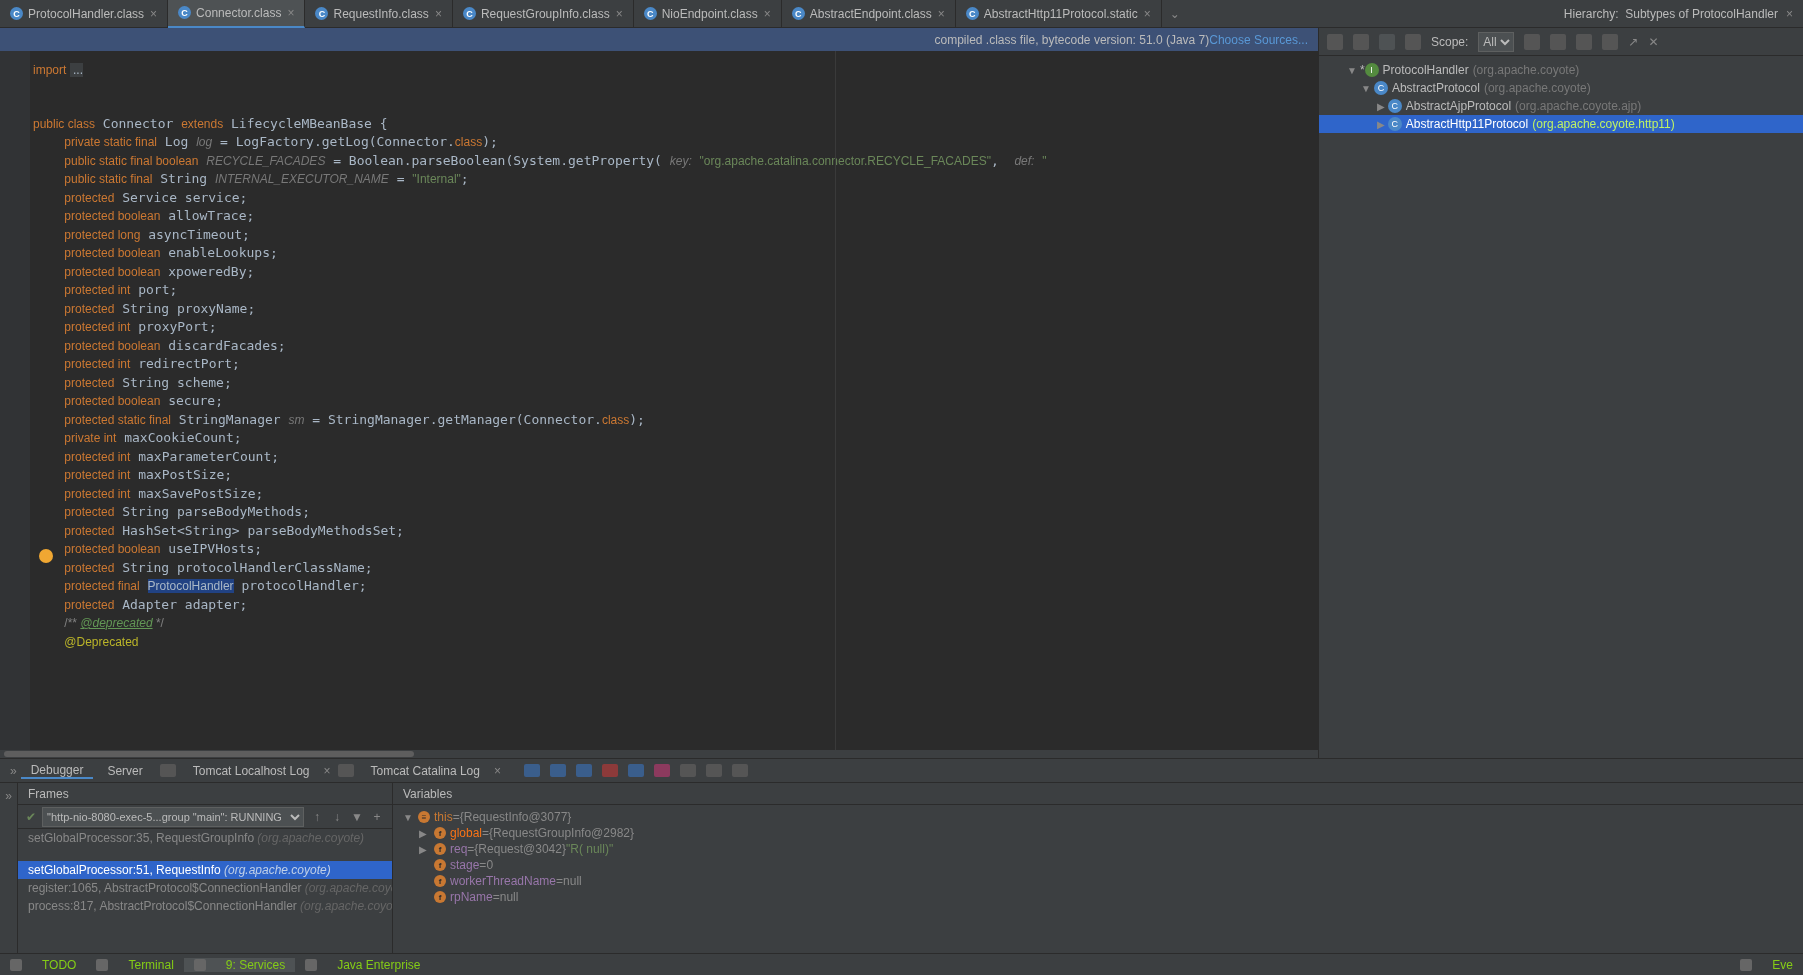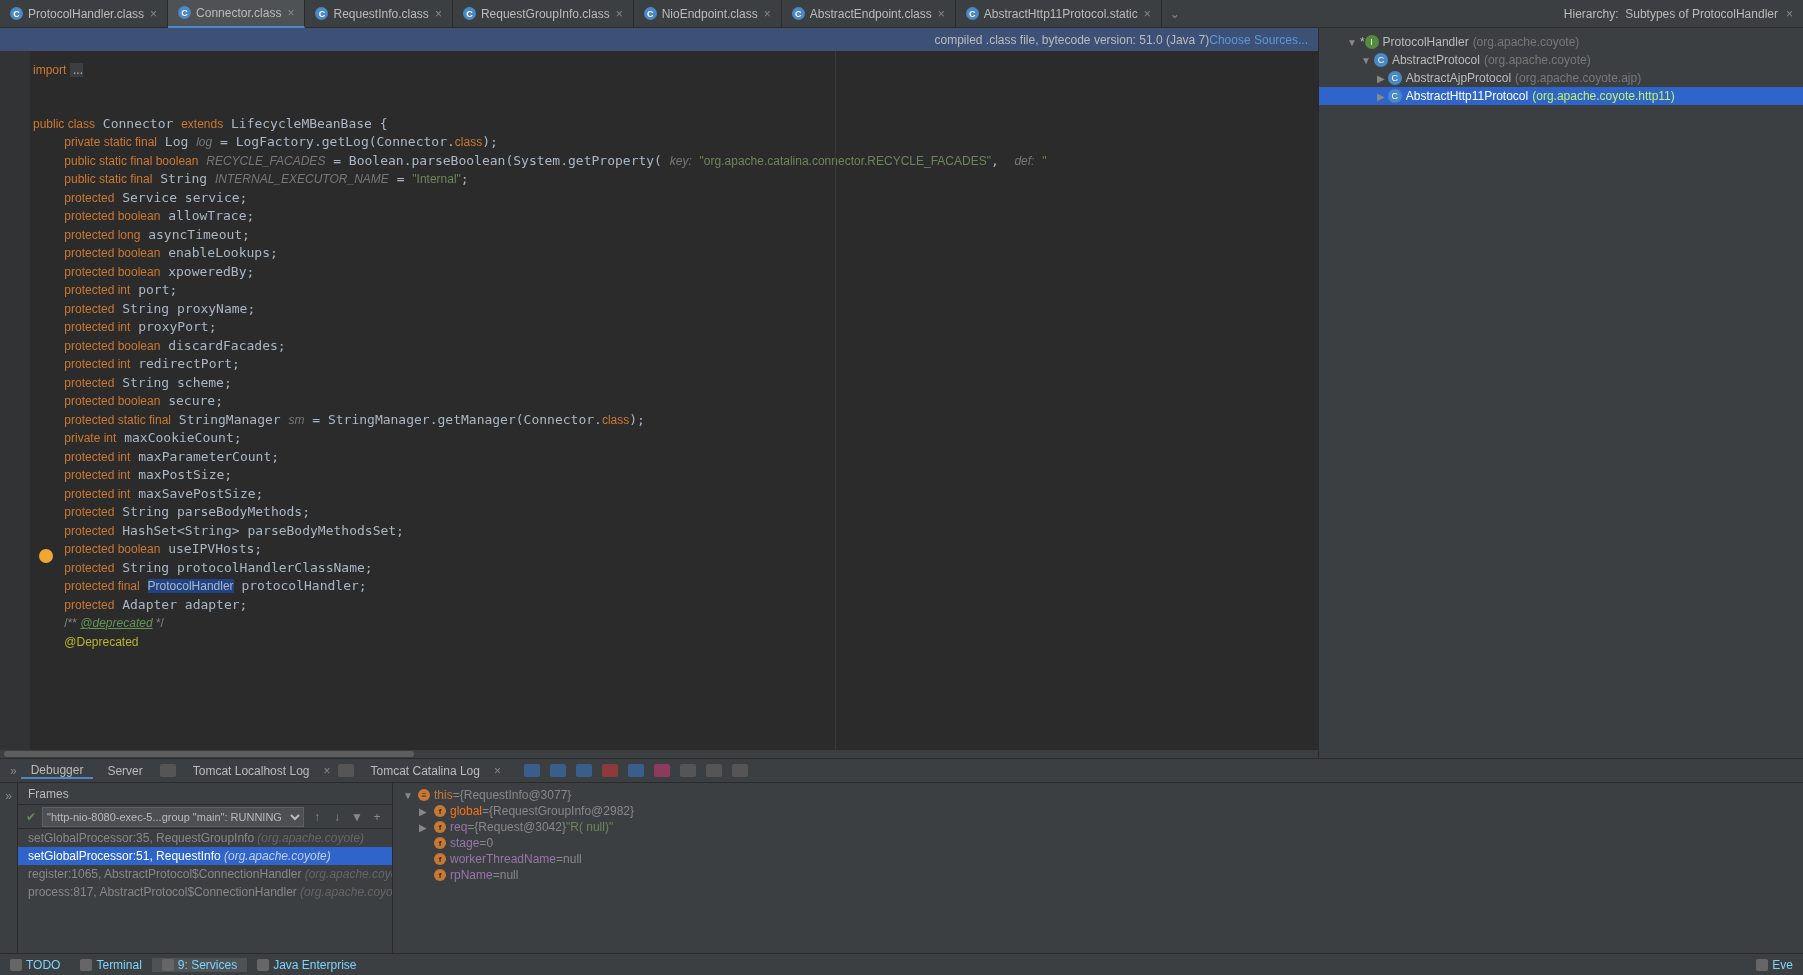--- a/index.html
+++ b/index.html
@@ -169,6 +169,20 @@
   </div>
 
   <div class="sidepanel">
+    <div class="side-tools">
+      <span class="ti"></span>
+      <span class="ti"></span>
+      <span class="ti" style="background:#4e5254"></span>
+      <span class="ti"></span>
+      <span class="sc">Scope:</span>
+      <select><option>All</option></select>
+      <span class="ti"></span>
+      <span class="ti"></span>
+      <span class="ti"></span>
+      <span class="ti"></span>
+      <span style="color:#888">↗</span>
+      <span style="color:#888">✕</span>
+    </div>
     <div class="tree">
       <div class="tree-row"><span class="arr">▼</span> * <span class="c-ico" style="background:#548b3f">I</span><span>ProtocolHandler</span><span class="pkg">(org.apache.coyote)</span></div>
       <div class="tree-row d1">

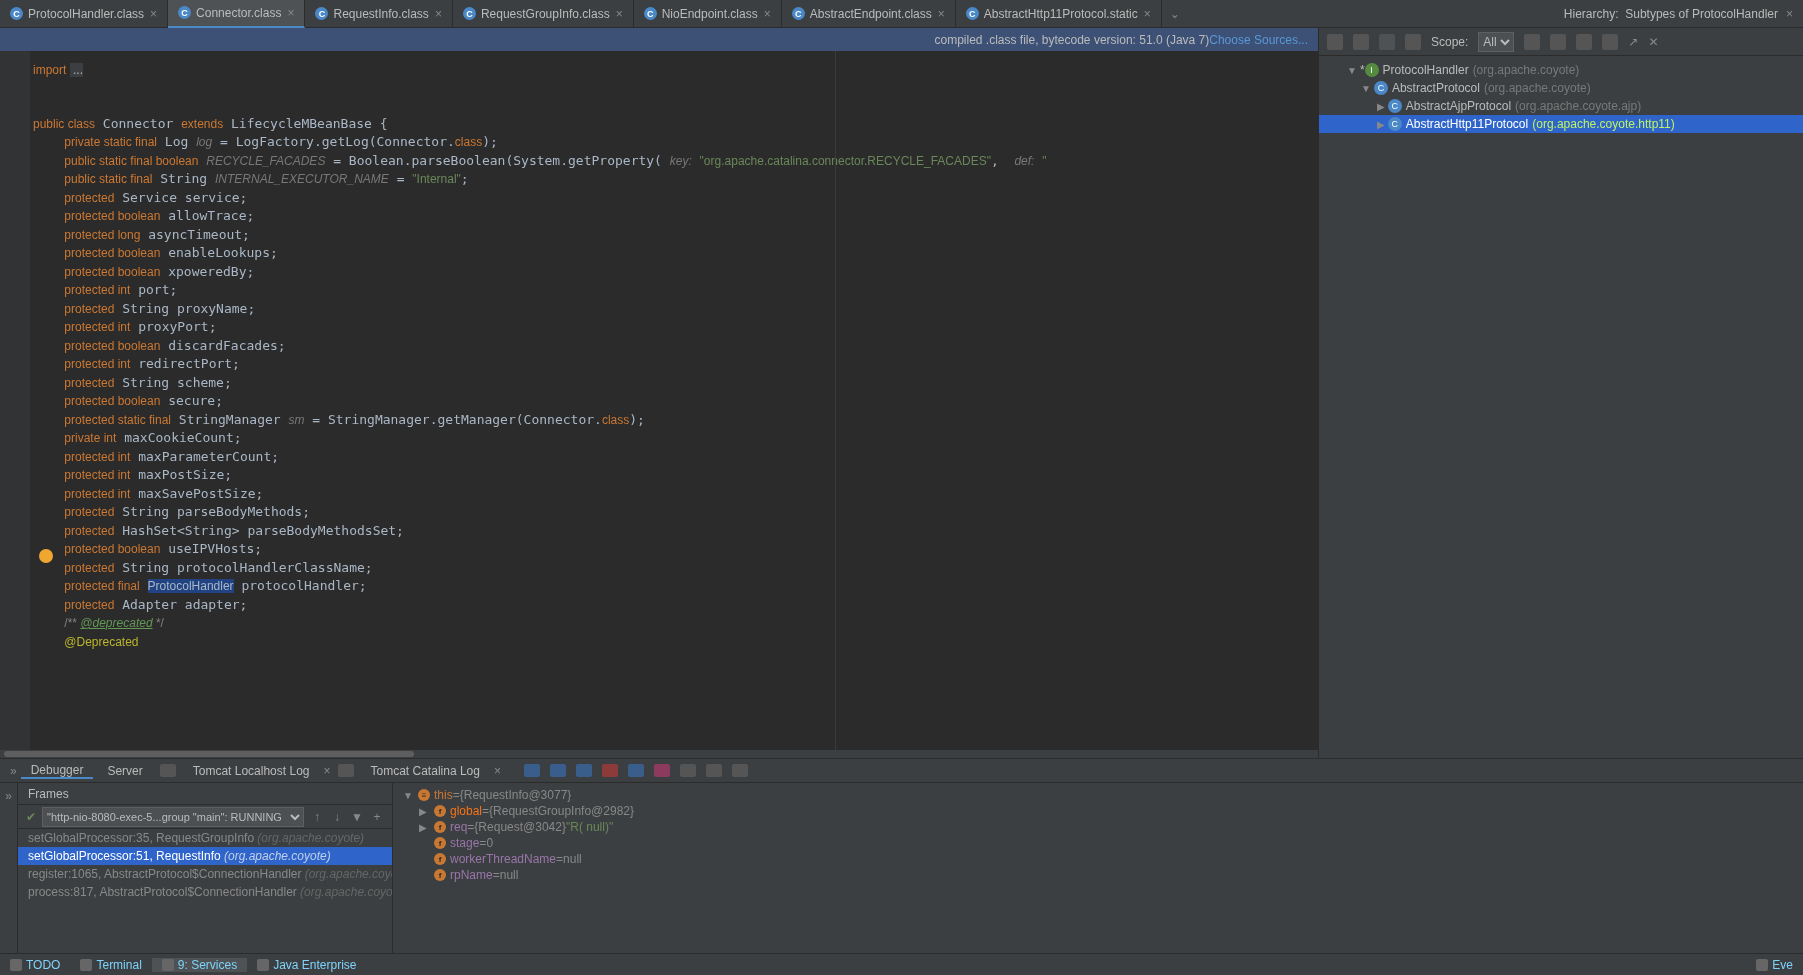--- a/index.html
+++ b/index.html
@@ -249,6 +249,7 @@
       </div>
     </div>
     <div class="vars">
+      <div class="panel-h">Variables</div>
       <div class="var-list" id="varlist">
           <div class="var-row" style="padding-left: 10px;">
             <span class="arr" style="width:12px;display:inline-block">▼</span>

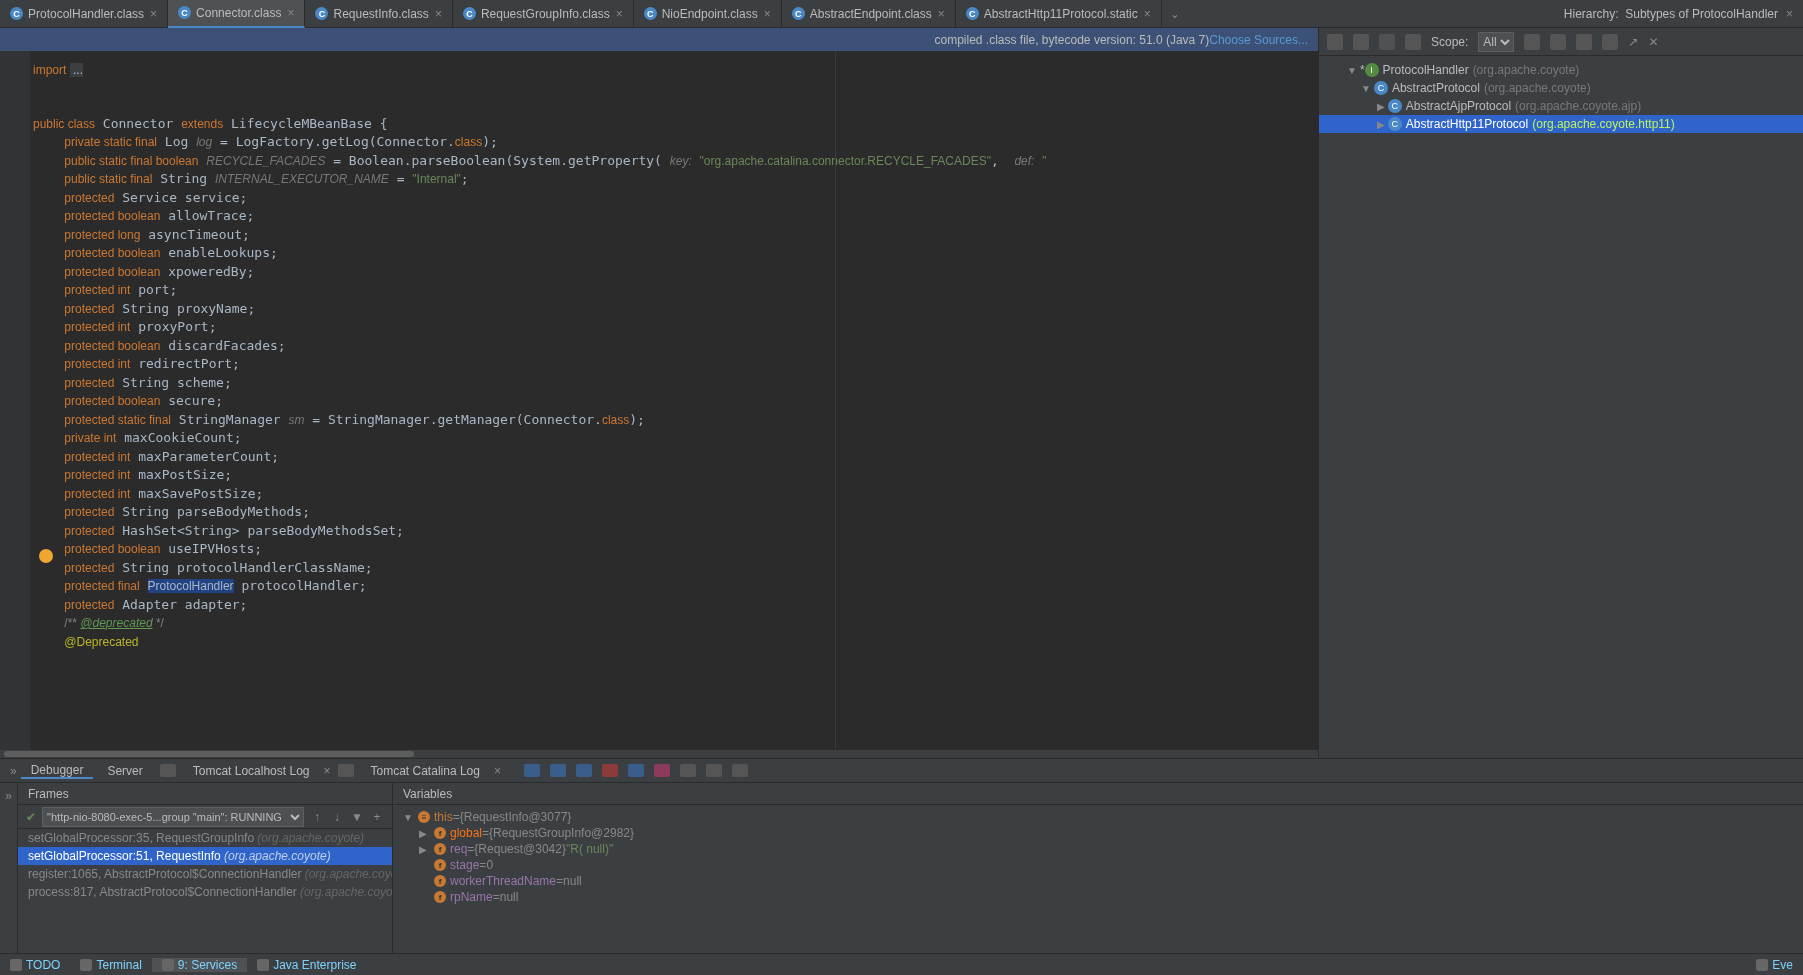--- a/index.html
+++ b/index.html
@@ -54,7 +54,7 @@
 .frame-list { flex:1; overflow:hidden; }
 .frame-row { padding:2px 10px; color:#888; font-size:11.5px; white-space:nowrap; overflow:hidden; }
 .frame-row .fpkg { color:#666; font-style:italic; }
-.frame-row.fsel { background:#2f65ca; color:#fff; }
+.frame-row.fsel { background:#2f65ca; color:#fff;margin-top:14px; }
 .frame-row.fsel .fpkg { color:#c0d0e8; }
 .vars { flex:1; display:flex; flex-direction:column; }
 .var-list { flex:1; padding:4px 0; }

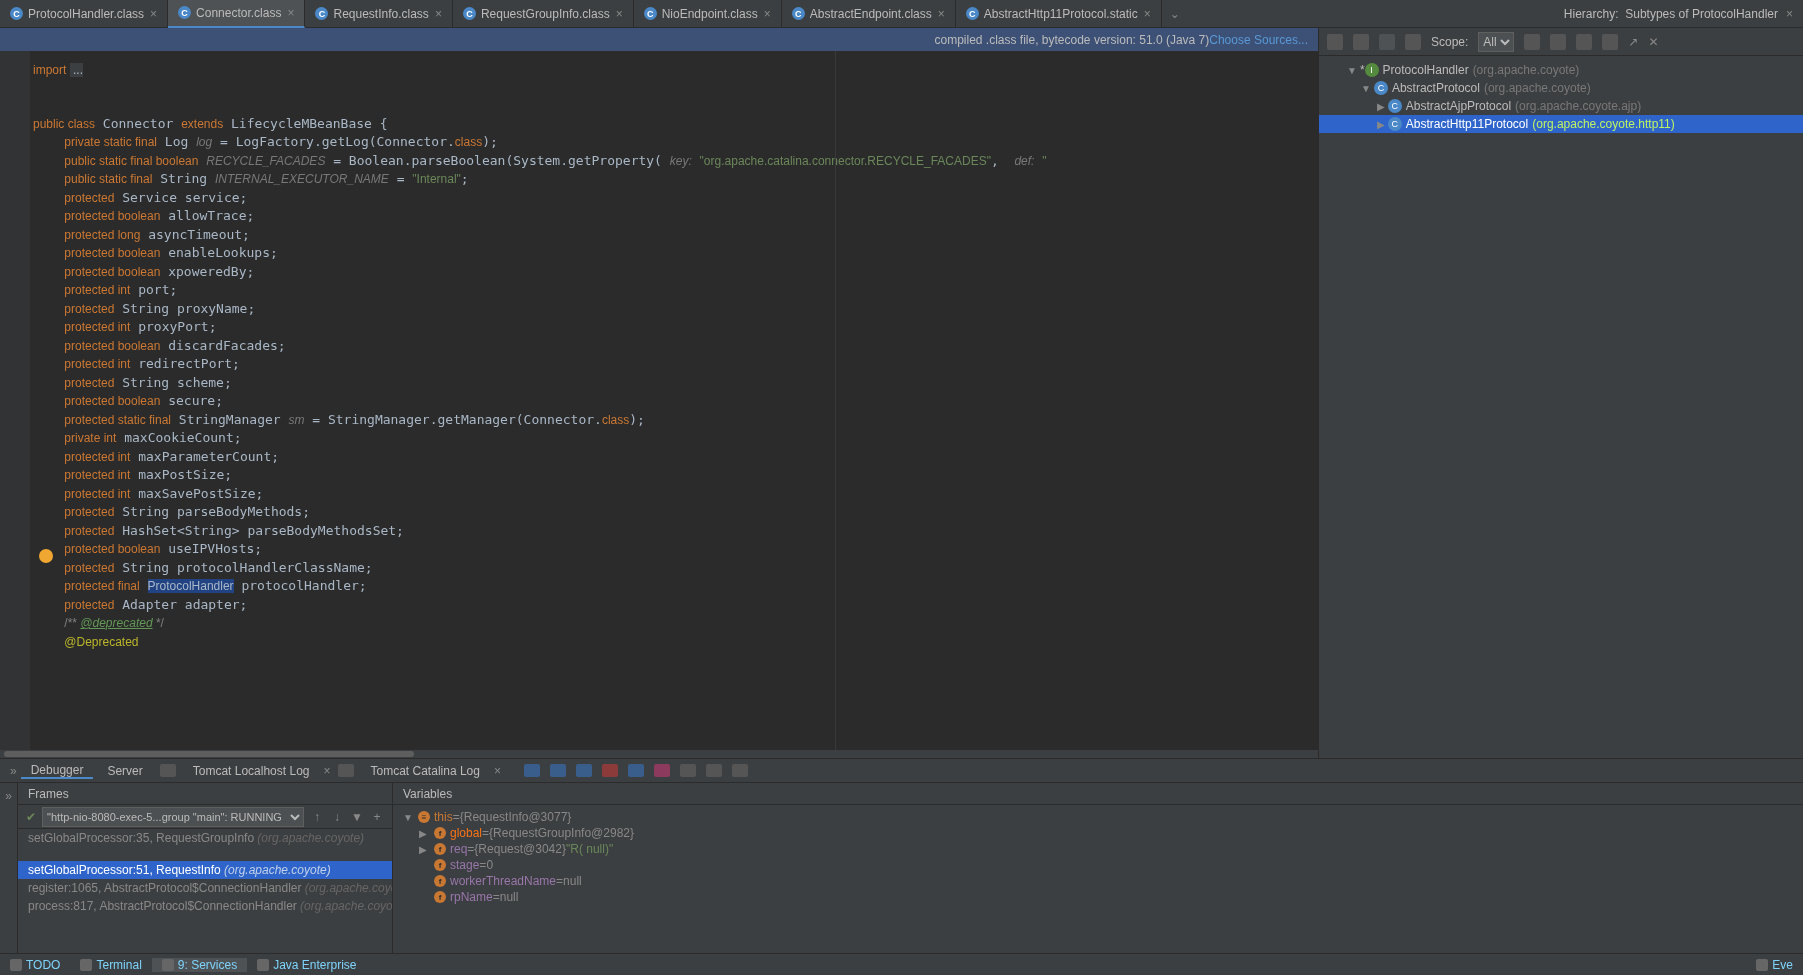--- a/index.html
+++ b/index.html
@@ -66,7 +66,7 @@
 .v-val { color:#888; }
 .v-str { color:#6a8759; }
 .statusbar { height:22px; background:#3c3f41; border-top:1px solid #2b2b2b; display:flex; align-items:center; }
-.sb-item { padding:0 10px; color:#7dd3fc; display:flex; align-items:center; gap:4px; }
+.sb-item { padding:0 10px; color:#84cc16; display:flex; align-items:center; gap:20px; }
 .sb-item.act2 { background:#4e5254; }
 .sb-ico { width:12px; height:12px; background:#666; border-radius:2px; }
 .editor-scroll { height:8px; background:#3c3f41; position:absolute; bottom:0; left:0; right:0; }

